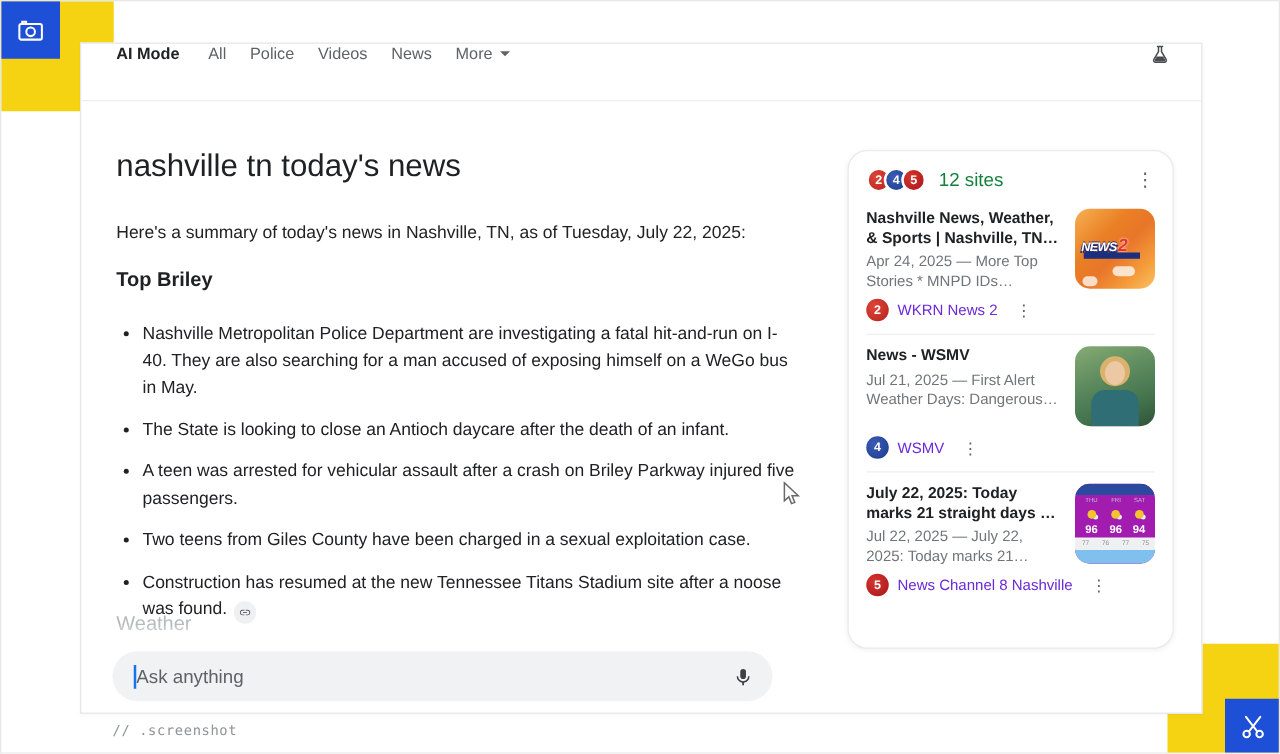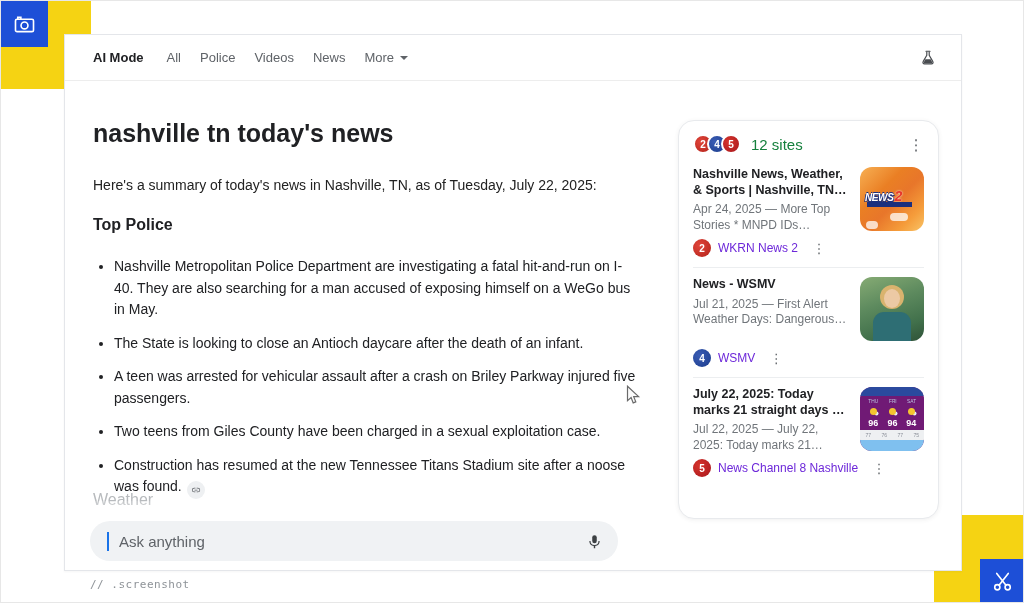--- a/index.html
+++ b/index.html
@@ -20,7 +20,7 @@
   .card{position:absolute;left:63px;top:33px;width:898px;height:537px;background:#fff;border:1px solid #e4e6ea;z-index:3;box-shadow:0 1px 2px rgba(0,0,0,.04)}
 
   
-  .nav{position:absolute;left:0;top:0;right:0;height:46px;display:flex;align-items:center;padding:0 24px 0 28px;border-bottom:1px solid #ededed}
+  .nav{position:absolute;left:0;top:0;right:0;height:46px;display:flex;align-items:flex-start;padding:0 24px 0 28px;border-bottom:1px solid #ededed}
   .nav-item{font-size:13px;color:#5f6368;margin-right:19px;cursor:pointer;display:flex;align-items:center;white-space:nowrap}
   .nav-item.active{color:#202124;font-weight:700;margin-right:23px}
   .chev{width:0;height:0;border-left:4px solid transparent;border-right:4px solid transparent;border-top:4px solid #5f6368;display:inline-block;margin-left:6px;margin-top:1px}

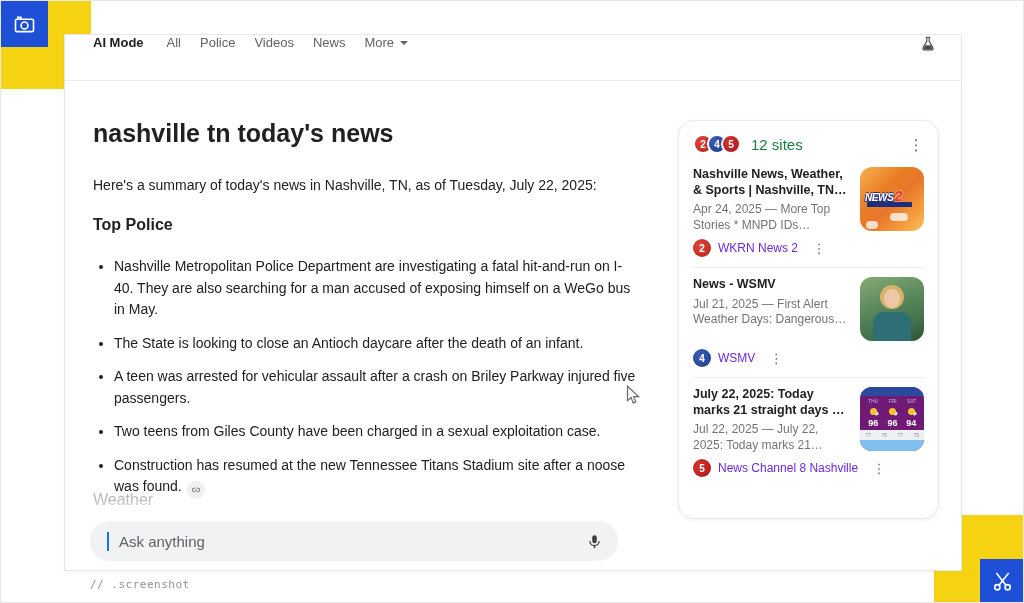--- a/index.html
+++ b/index.html
@@ -27,7 +27,7 @@
   .labs{margin-left:auto;cursor:pointer;display:flex;align-items:center}
 
   
-  .q-title{position:absolute;left:28px;top:84px;font-size:25px;font-weight:700;color:#202124}
+  .q-title{position:absolute;left:28px;top:84px;font-size:25px;font-weight:400;color:#202124}
   .intro{position:absolute;left:28px;top:140px;width:560px;font-size:14px;line-height:20px;color:#222}
   .h-stories{position:absolute;left:28px;top:181px;font-size:16px;font-weight:700;color:#202124}
   .stories{position:absolute;left:28px;top:221px;width:545px;list-style:disc;padding-left:21px}

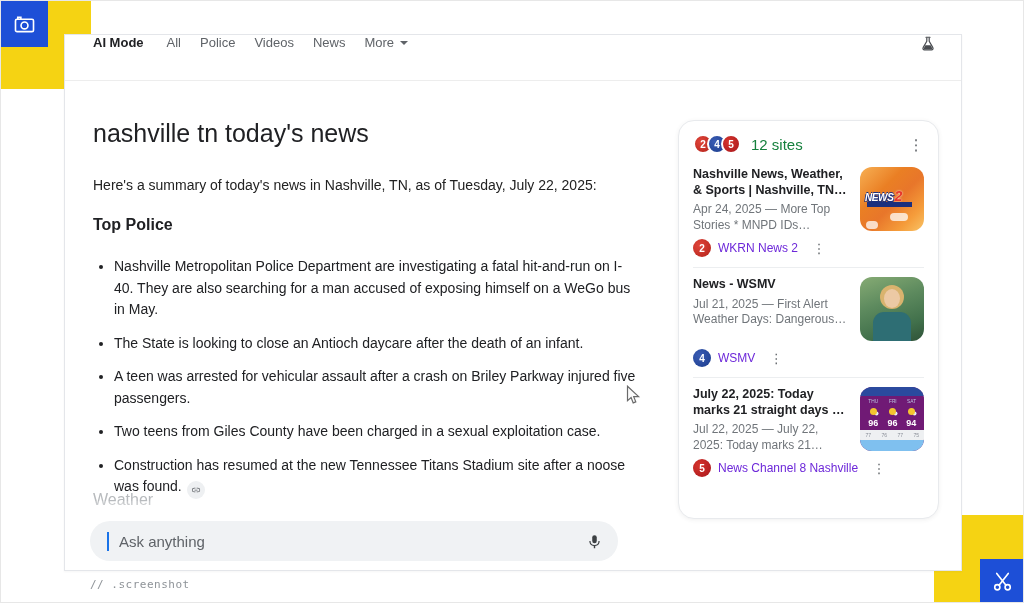--- a/index.html
+++ b/index.html
@@ -143,7 +143,7 @@
 
     <h1 class="q-title">nashville tn today's news</h1>
     <p class="intro">Here's a summary of today's news in Nashville, TN, as of Tuesday, July 22, 2025:</p>
-    <h2 class="h-stories">Top Police</h2>
+    <h2 class="h-stories">Top Briley</h2>
 
     <ul class="stories">
       <li><span>Nashville Metropolitan Police Department are investigating a fatal hit-and-run on I-40. They are also searching for a man accused of exposing himself on a WeGo bus in May.</span></li>

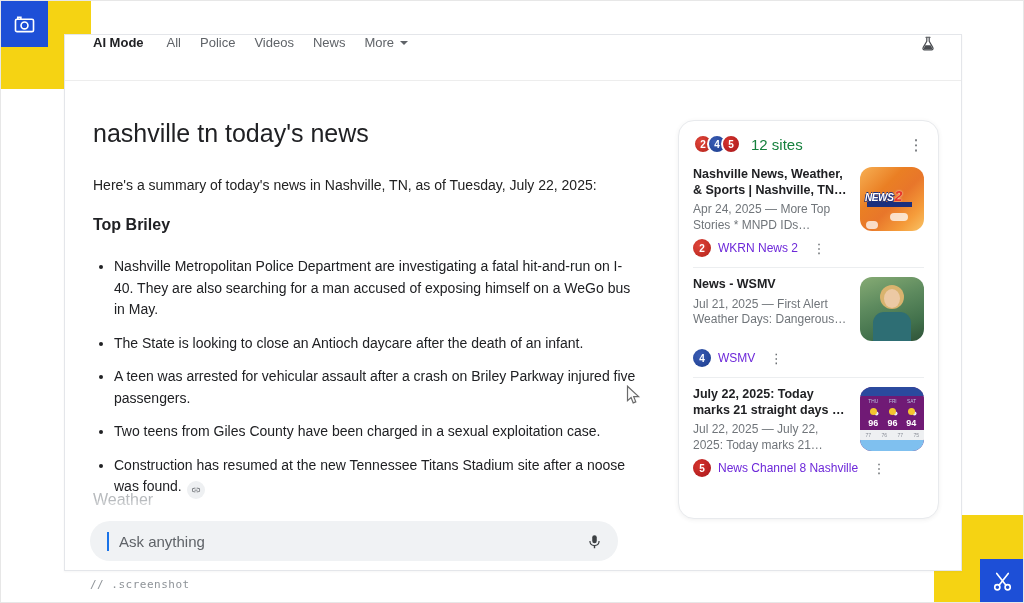--- a/index.html
+++ b/index.html
@@ -84,7 +84,7 @@
   .p-body{position:absolute;left:13px;top:35px;width:38px;height:29px;border-radius:11px 11px 0 0;background:#2e6e74}
 
   
-  .t3{background:#701a75;display:flex;flex-direction:column}
+  .t3{background:#a21caf;display:flex;flex-direction:column}
   .t3top{height:9px;background:#2b4a9e}
   .t3main{flex:1;display:flex;justify-content:space-around;padding:1px 3px 0}
   .t3col{display:flex;flex-direction:column;align-items:center;justify-content:space-between;padding:1px 0 2px}

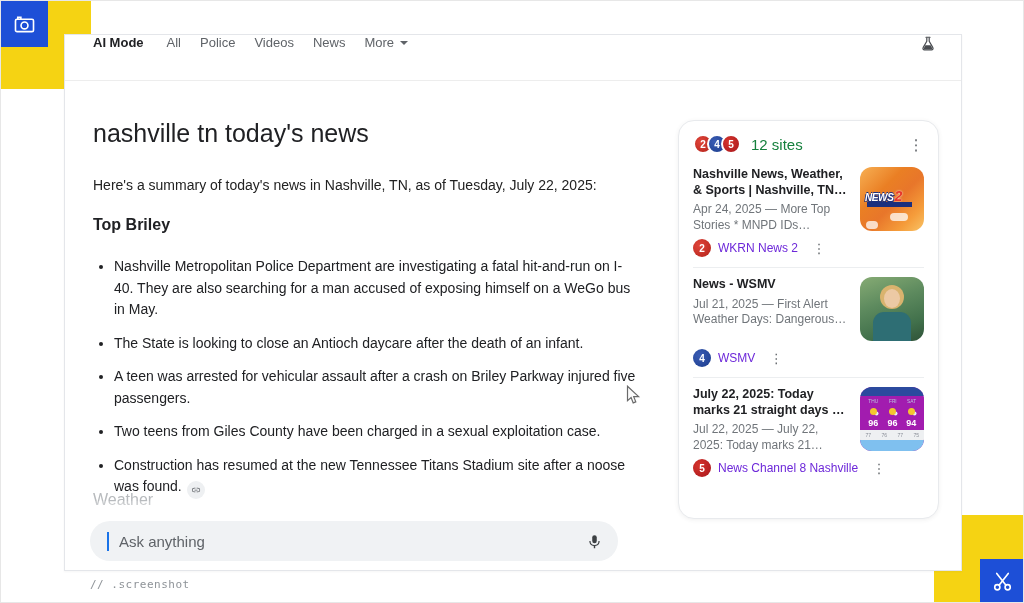--- a/index.html
+++ b/index.html
@@ -39,7 +39,7 @@
   
   .askbar{position:absolute;left:25px;top:486px;width:528px;height:40px;border-radius:22px;background:#f0f2f4;display:flex;align-items:center;padding:0 15px 0 17px}
   .caret{width:2px;height:19px;background:#1a73e8;flex-shrink:0}
-  .askbar input{flex:1;border:none;outline:none;background:transparent;font-family:inherit;font-size:15px;color:#202124;padding-left:10px}
+  .askbar input{flex:1;border:none;outline:none;background:transparent;font-family:inherit;font-size:15px;color:#202124;padding-left:0}
   .askbar input::placeholder{color:#5f6368;opacity:1}
   .mic{display:flex;align-items:center;cursor:pointer}
 

